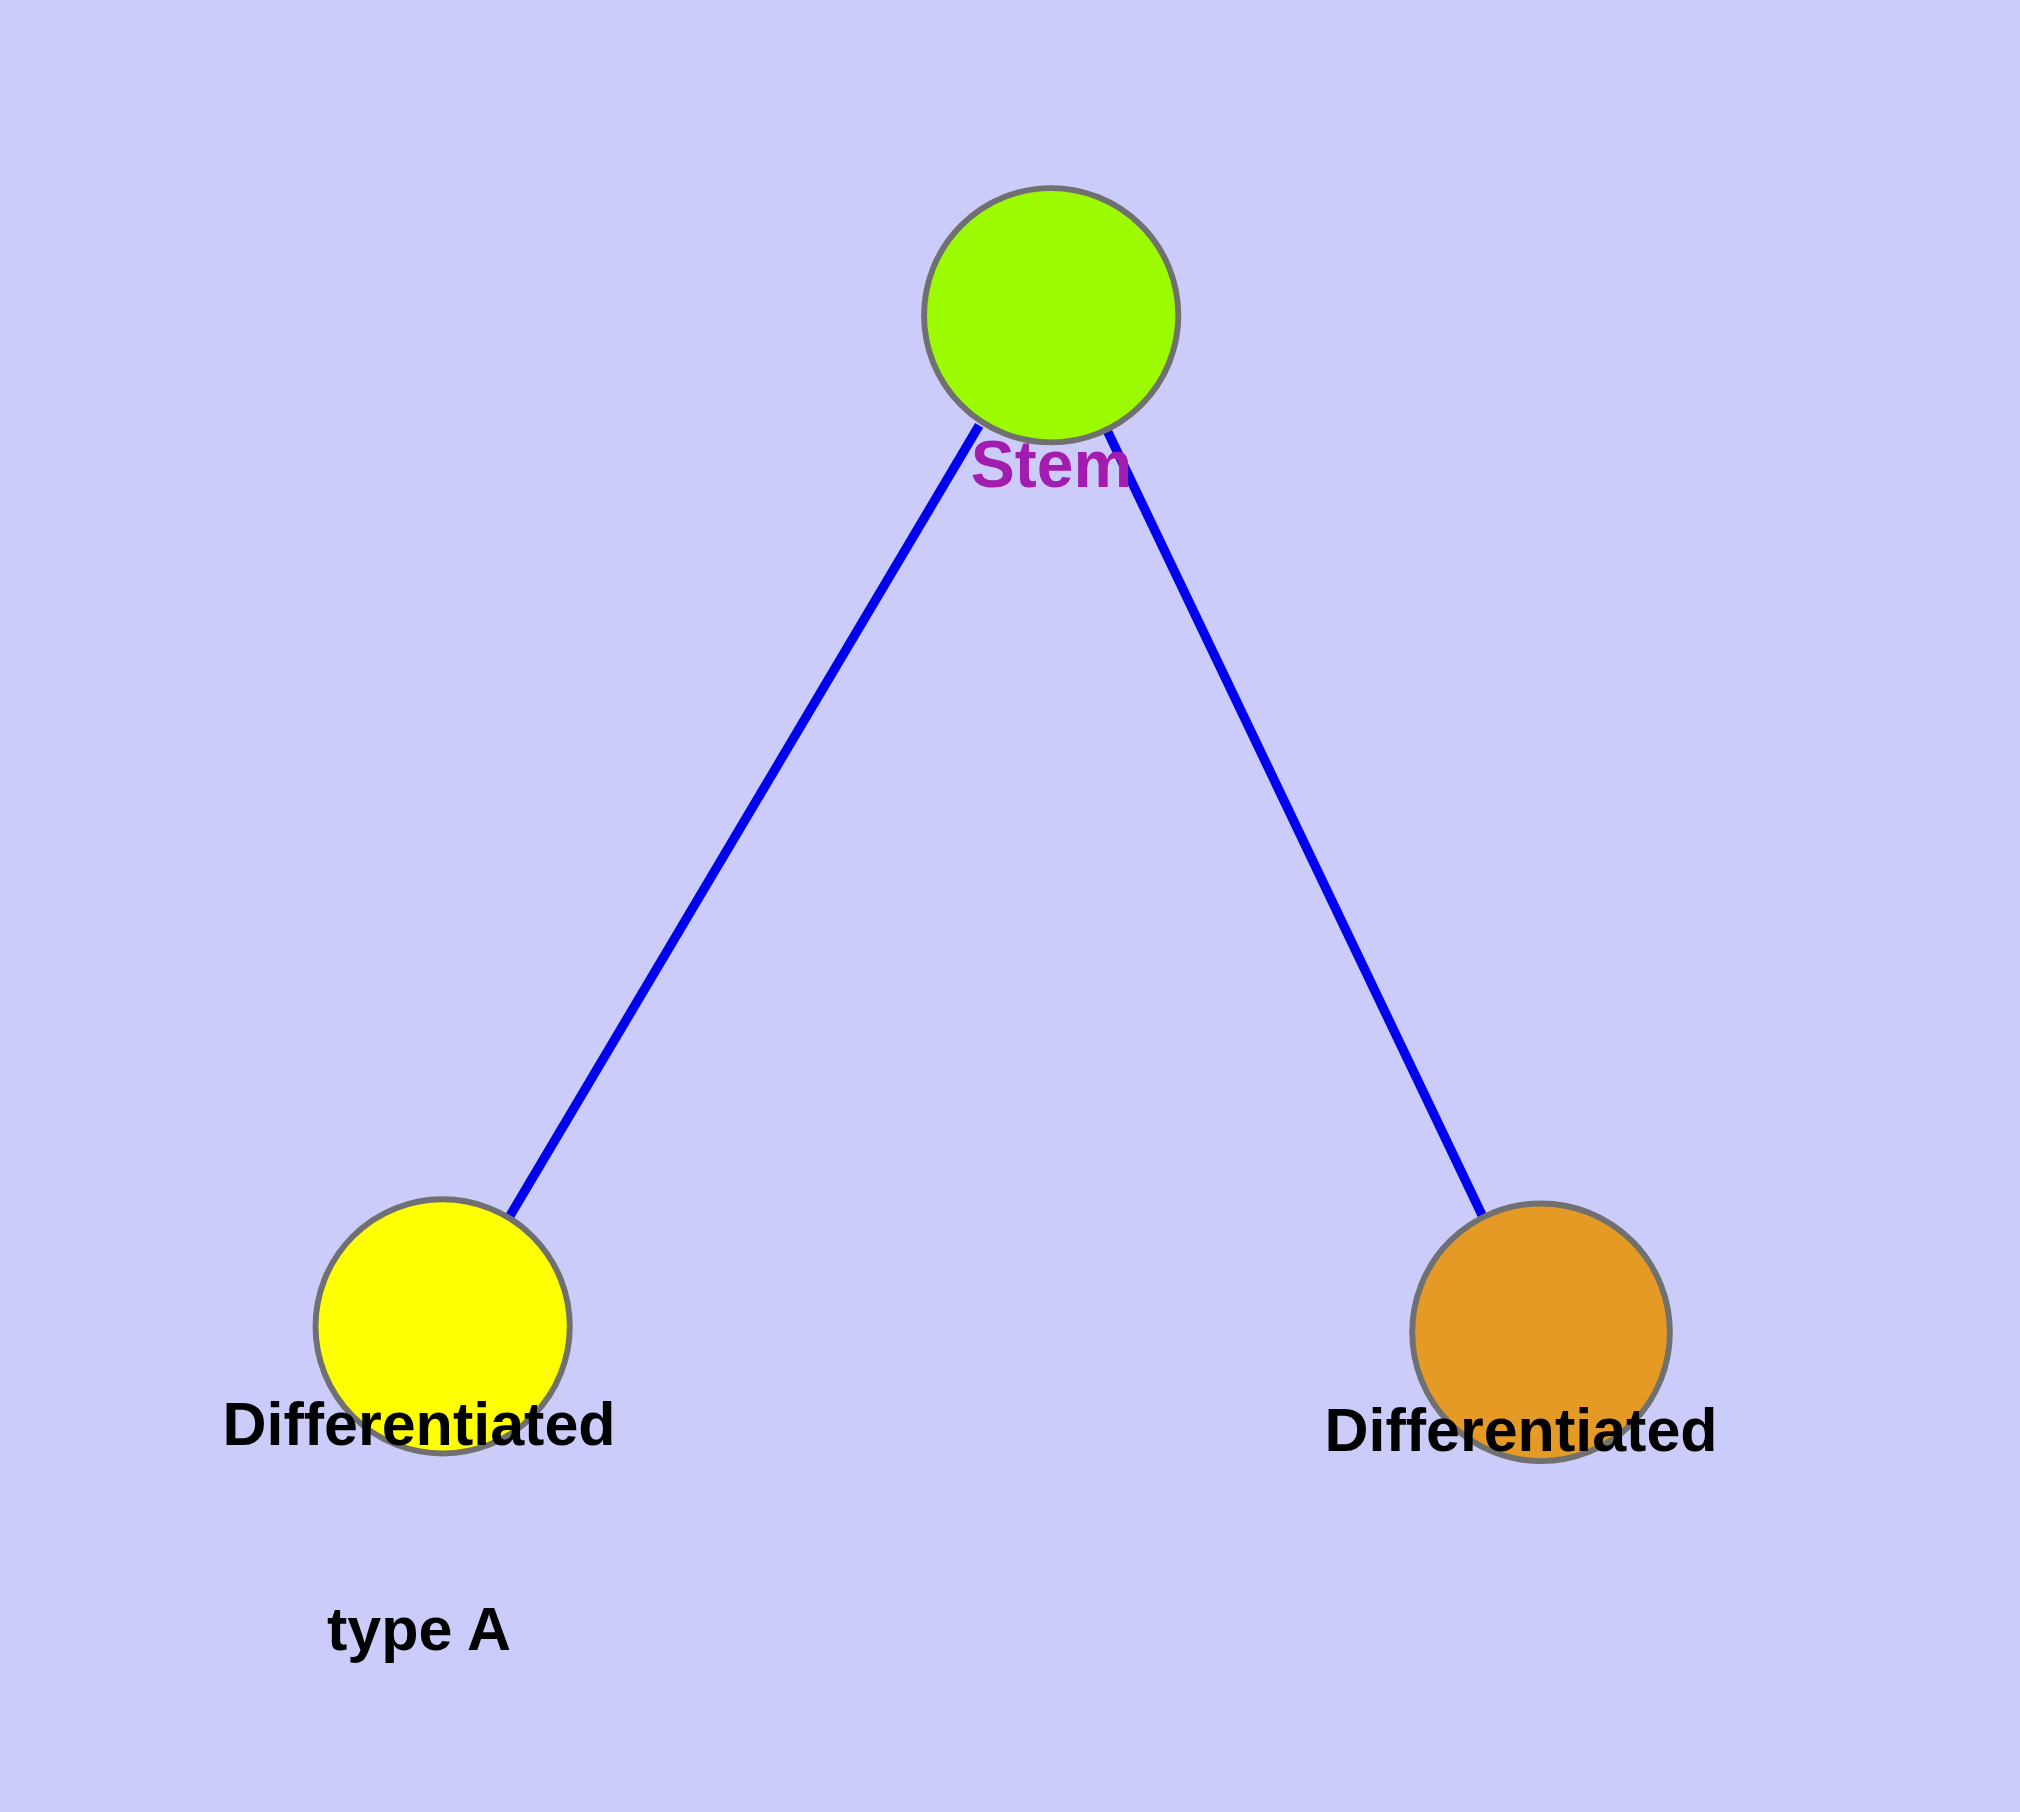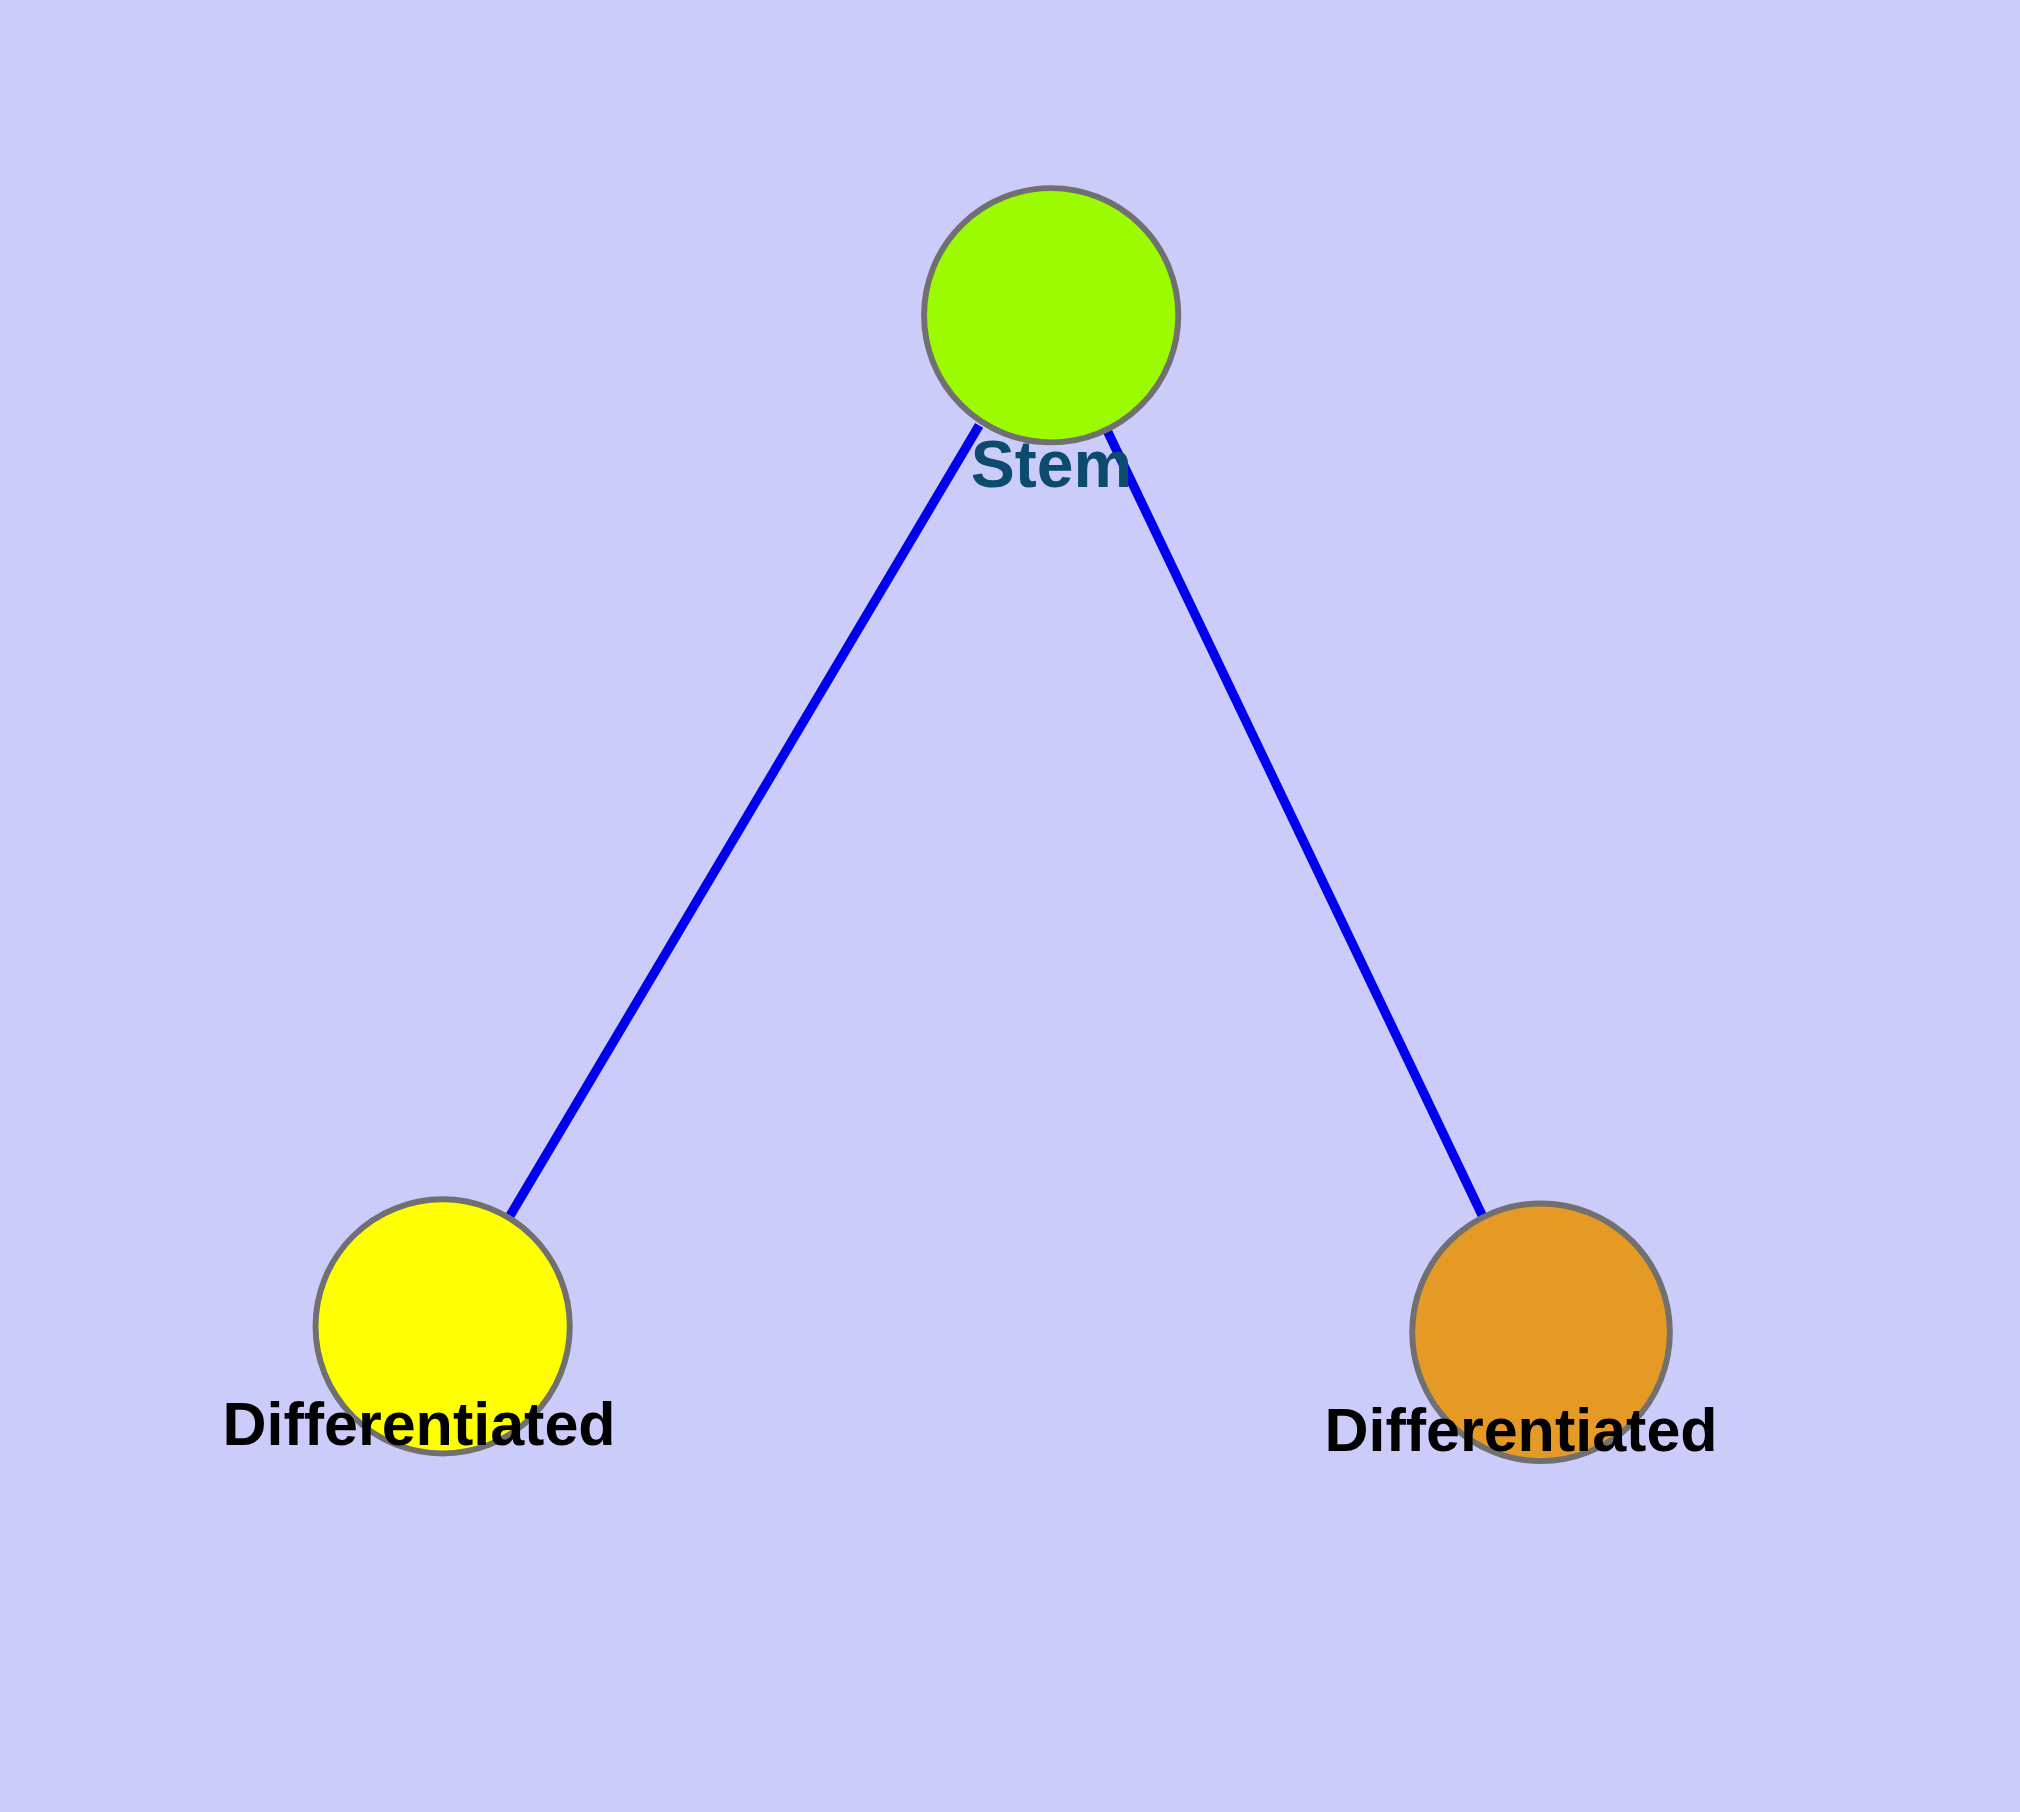--- a/index.html
+++ b/index.html
@@ -70,7 +70,7 @@
     </g>
   </svg>
 
-  <div class="node-label label-stem" style="color: #0c4a6e;">
+  <div class="node-label label-stem" style="color: #a21caf;">
     <div>Stem</div>
   </div>
 

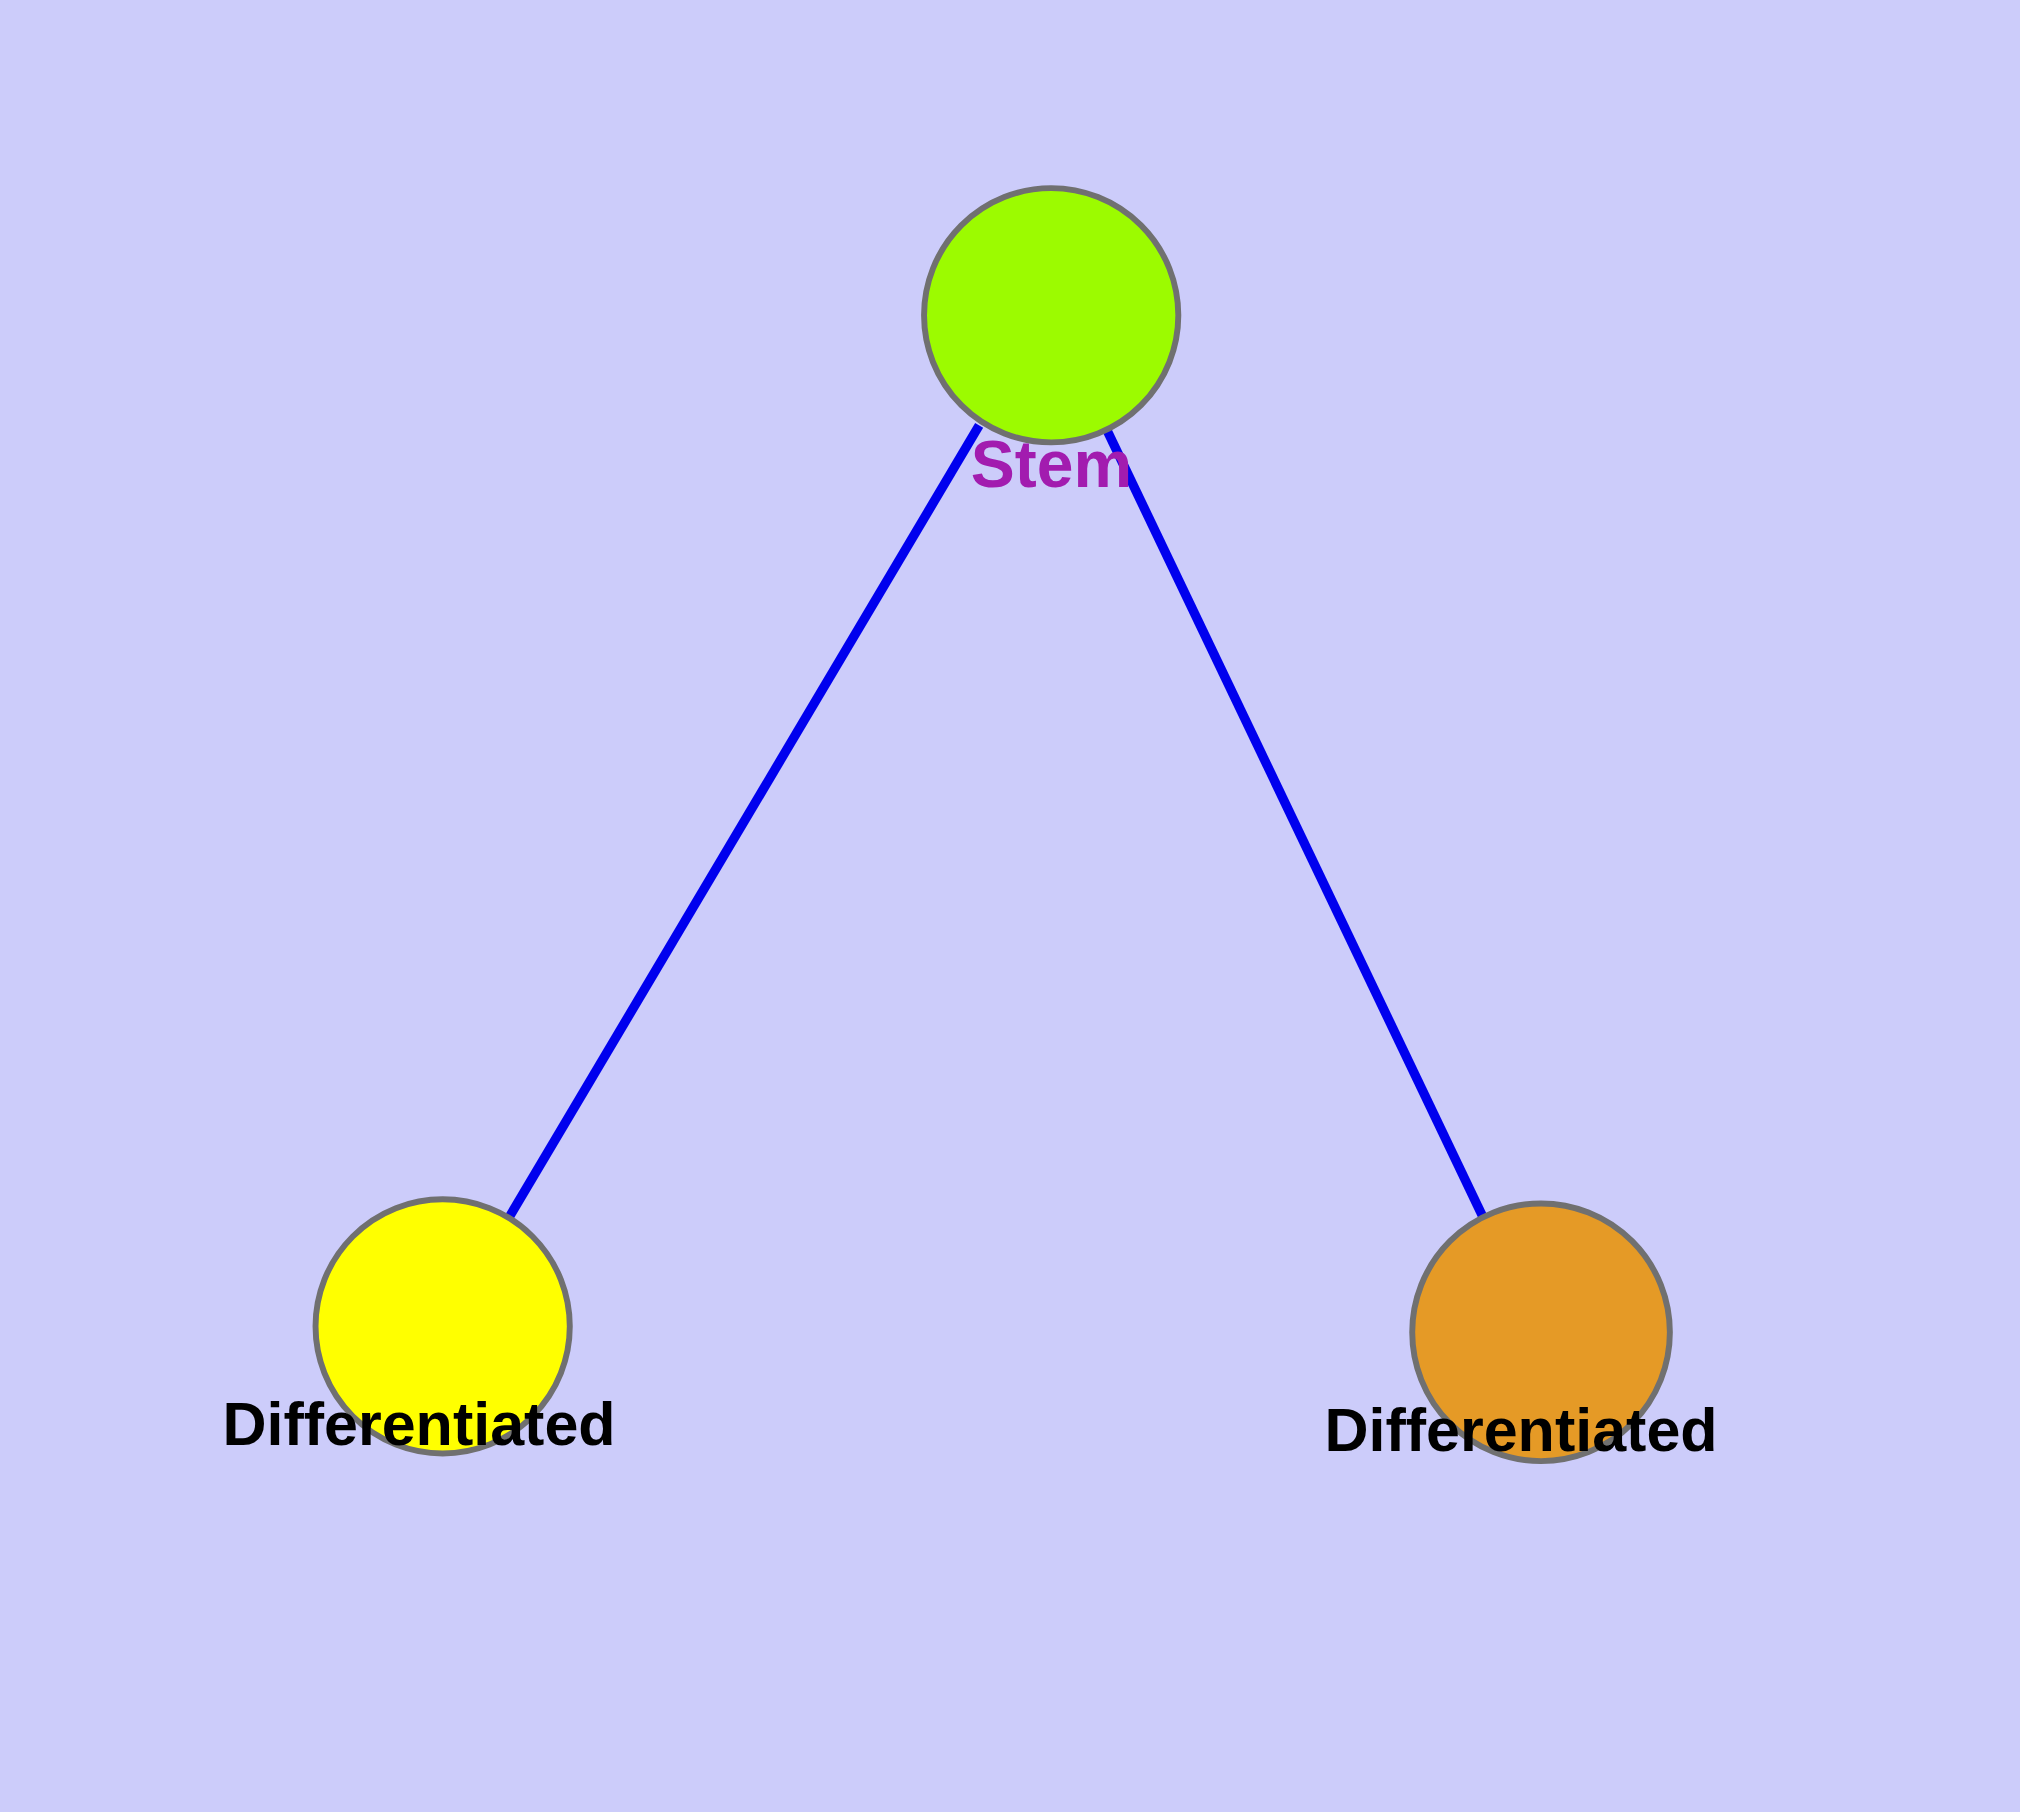--- a/index.html
+++ b/index.html
@@ -76,6 +76,7 @@
 
   <div class="node-label label-a" style="color: rgb(0, 0, 0);">
     <div>Differentiated</div>
+    <div>type A</div>
   </div>
 
   <div class="node-label label-b" style="color: rgb(0, 0, 0);">

